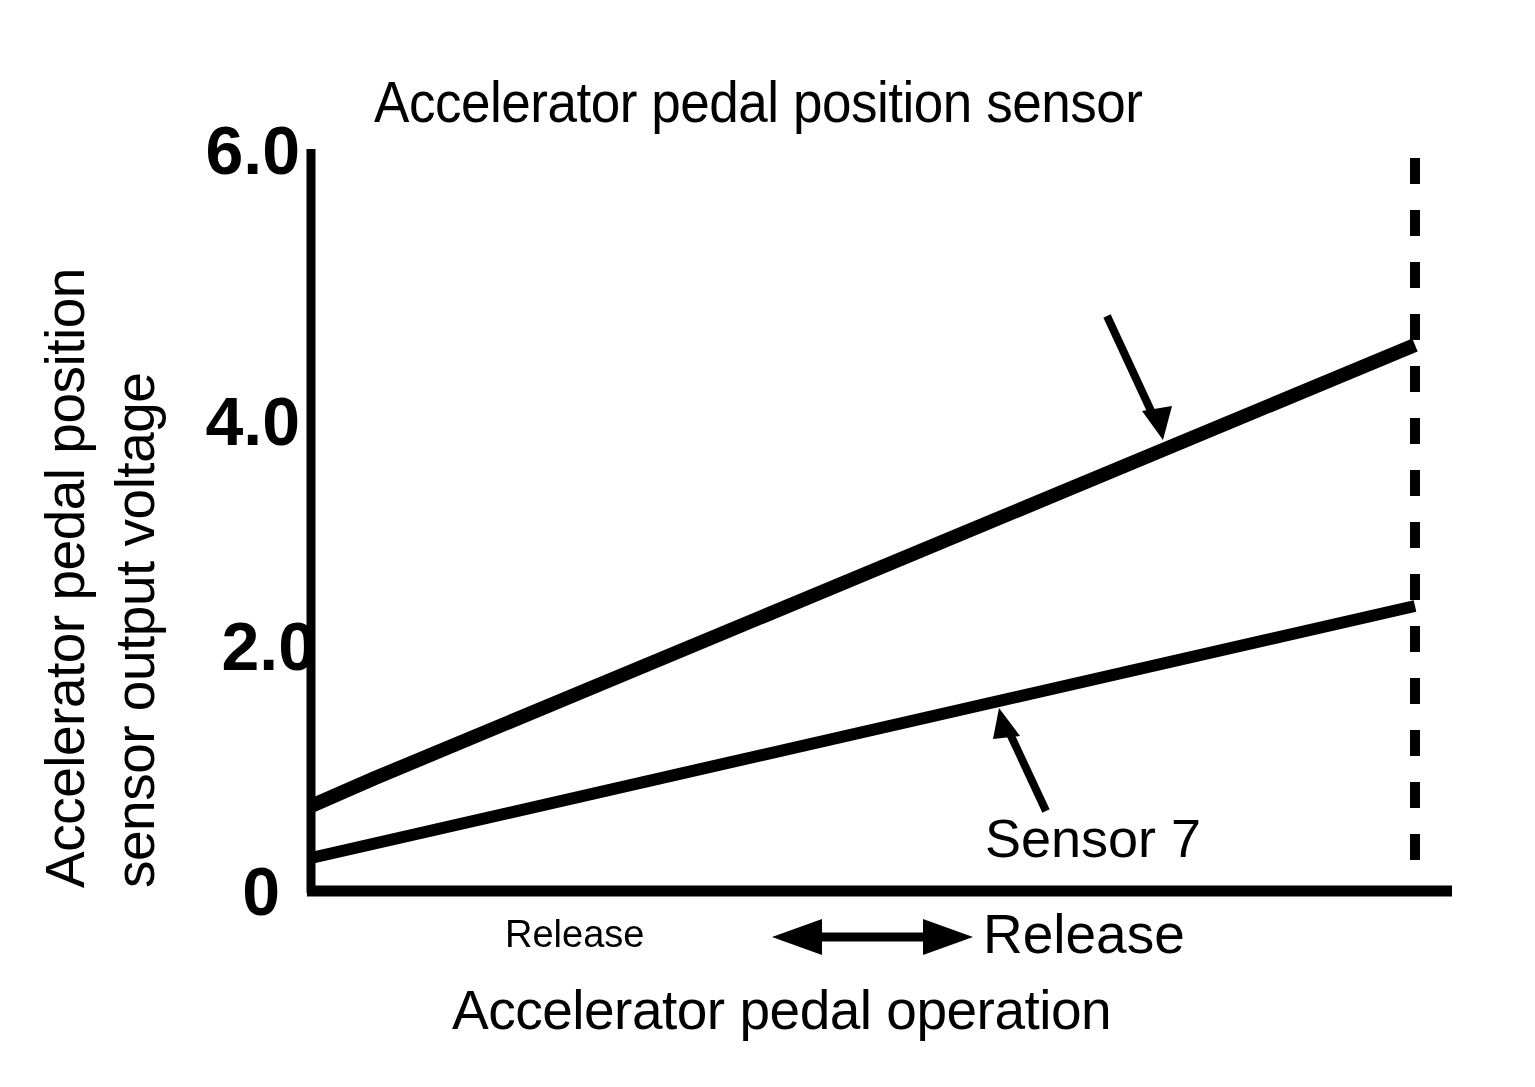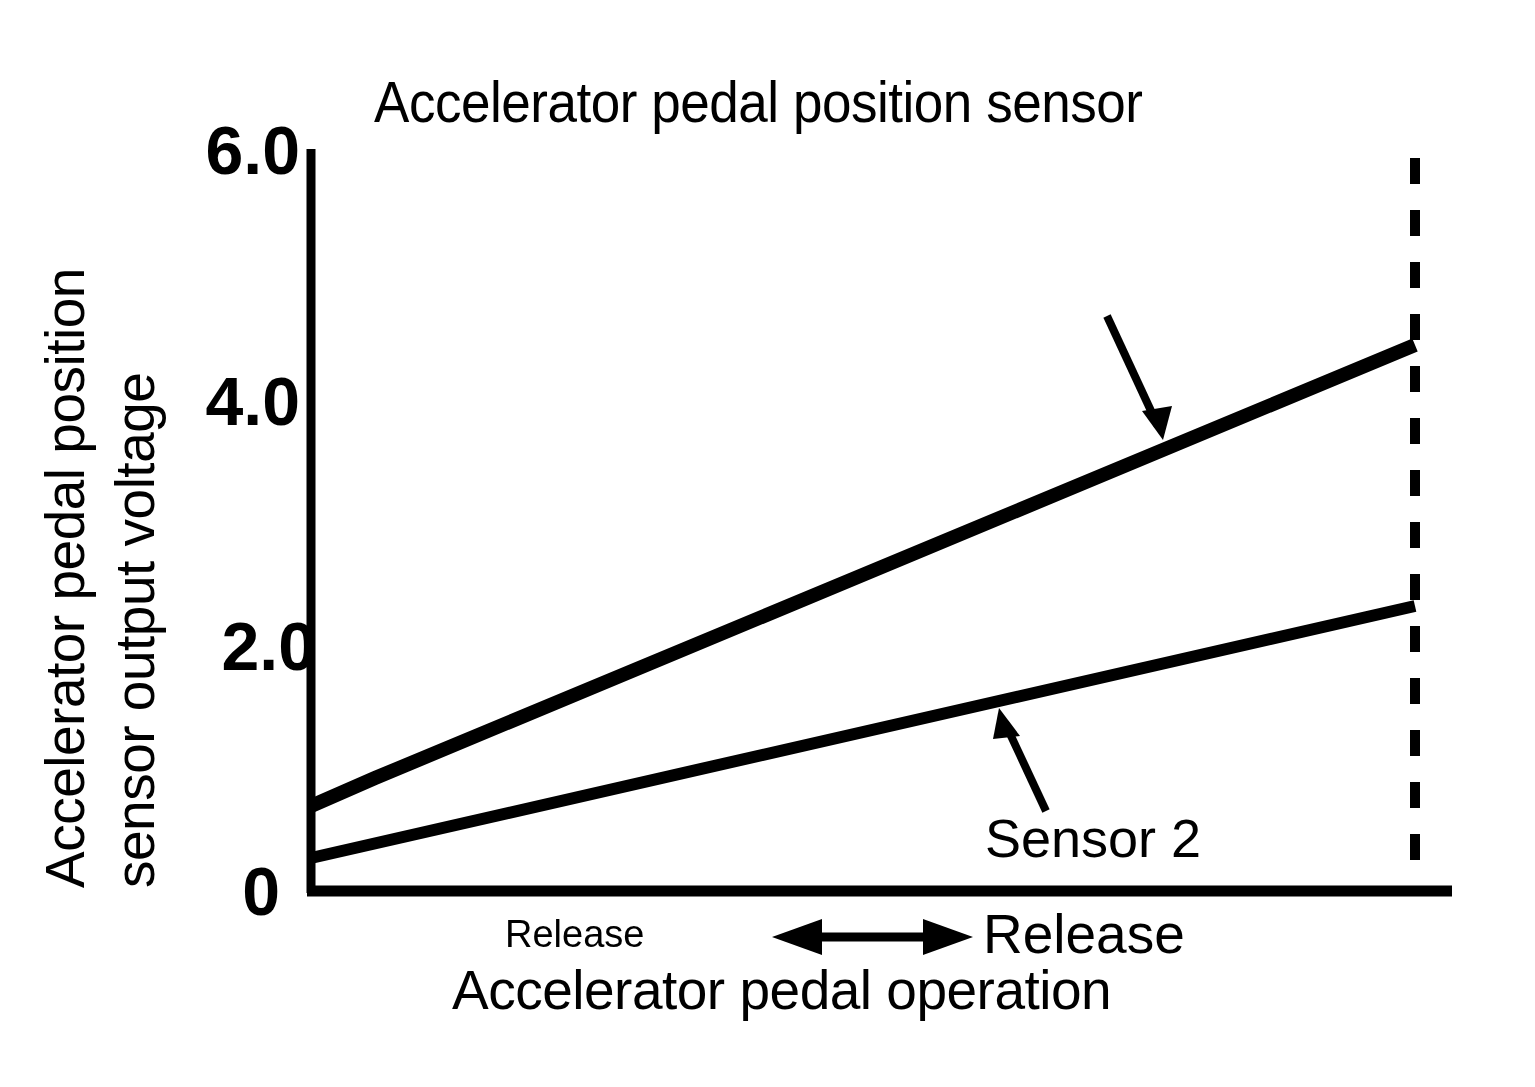--- a/index.html
+++ b/index.html
@@ -53,7 +53,7 @@
     width: 110px;
   }
   #ytick-6 { left: 190px; top: 75px; }
-  #ytick-4 { left: 190px; top: 326px; }
+  #ytick-4 { left: 190px; top: 346px; }
   #ytick-2 { left: 206px; top: 571px; }
   #ytick-0 { left: 190px; top: 816px; width: 90px; }
   

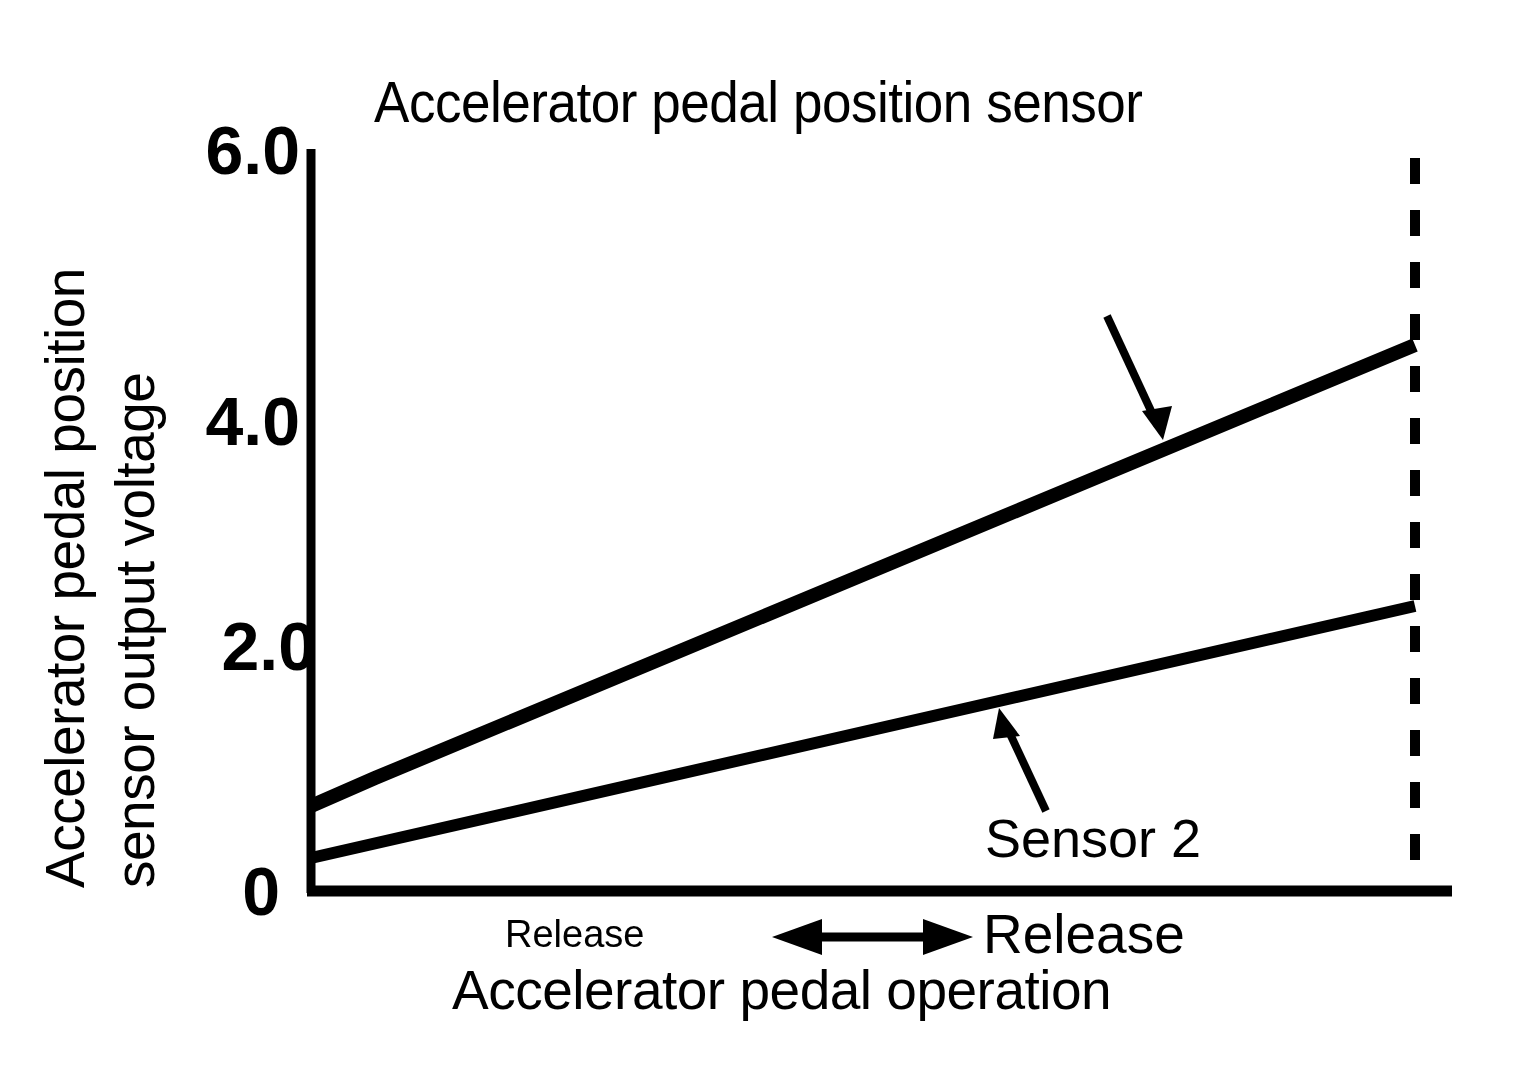--- a/index.html
+++ b/index.html
@@ -157,7 +157,7 @@
     <div class="ylabel-line" id="ylabel-line-2">sensor output voltage</div>
   </div>
 
-  <div class="txt" id="label-sensor-2">Sensor 2</div>
+  <div class="txt" id="label-sensor-2">Sensor 7</div>
 
   <div class="txt" id="xlabel-release">Release</div>
   <div class="txt" id="xlabel-depress">Release</div>

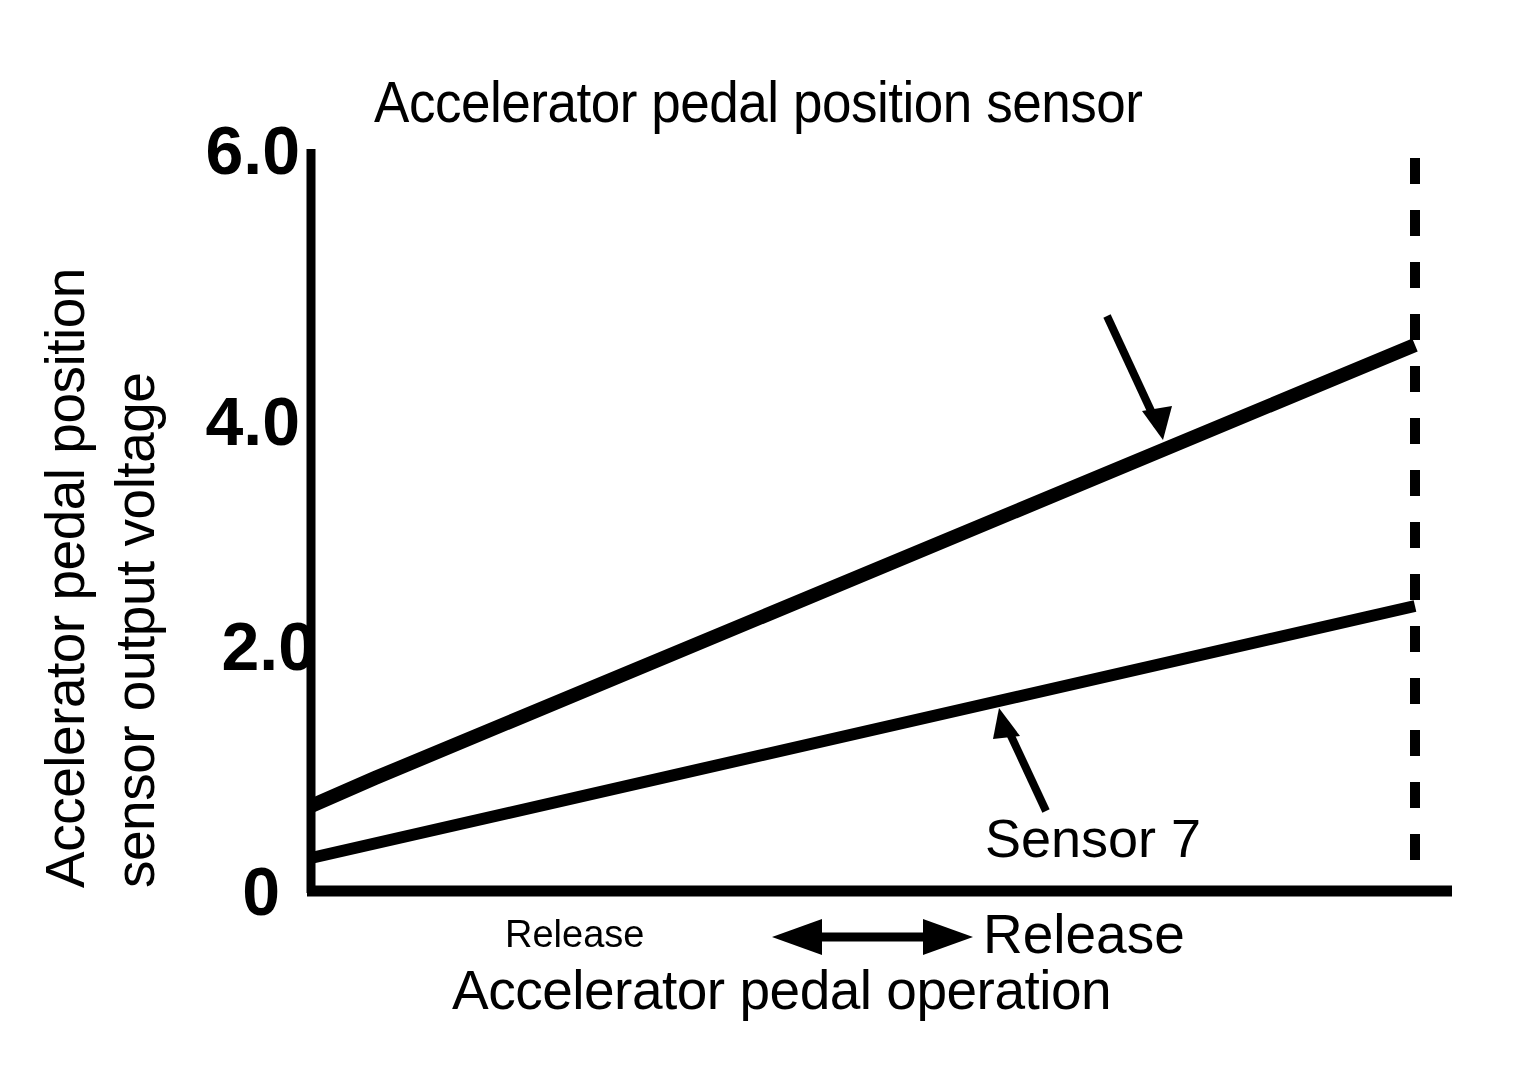--- a/index.html
+++ b/index.html
@@ -103,7 +103,7 @@
   }
   #xlabel-title {
     left: 452px;
-    top: 913px;
+    top: 933px;
     font-size: 55px;
     line-height: 58px;
     letter-spacing: -0.5px;

